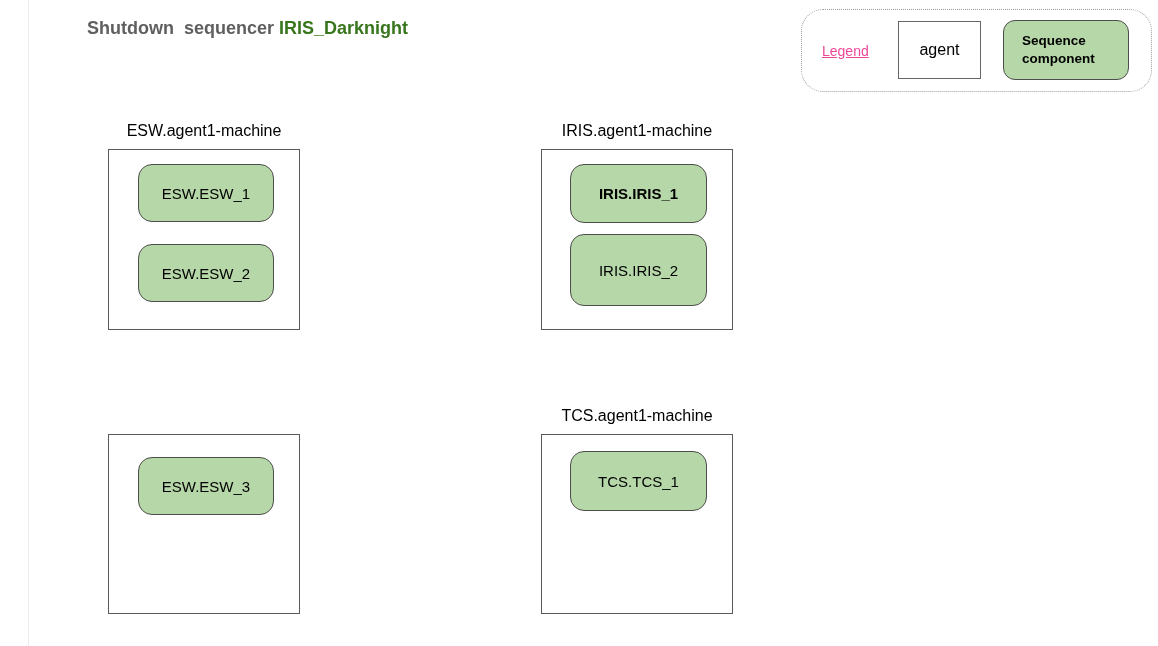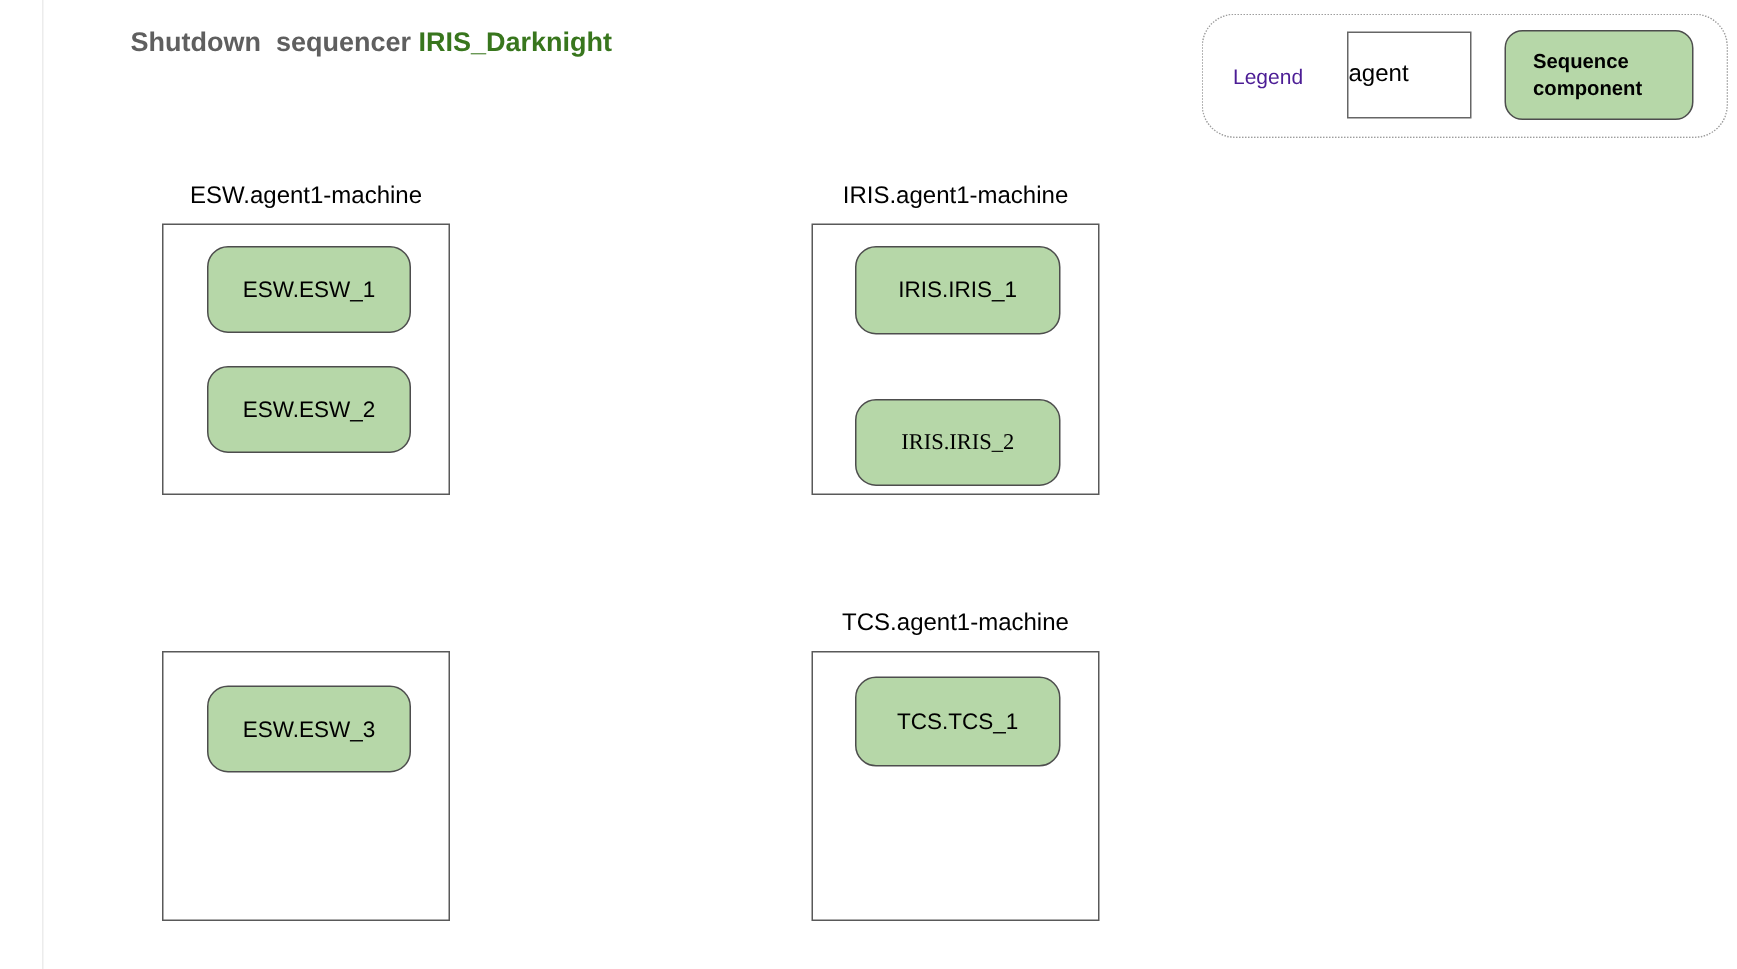--- a/index.html
+++ b/index.html
@@ -55,7 +55,8 @@
     left: 20px; top: 50%;
     transform: translateY(-50%);
     font-size: 14px;
-    color: #4c1d95;
+    color: #ec4899;
+    text-decoration: underline;
   }
   .legend-agent-swatch {
     position: absolute;

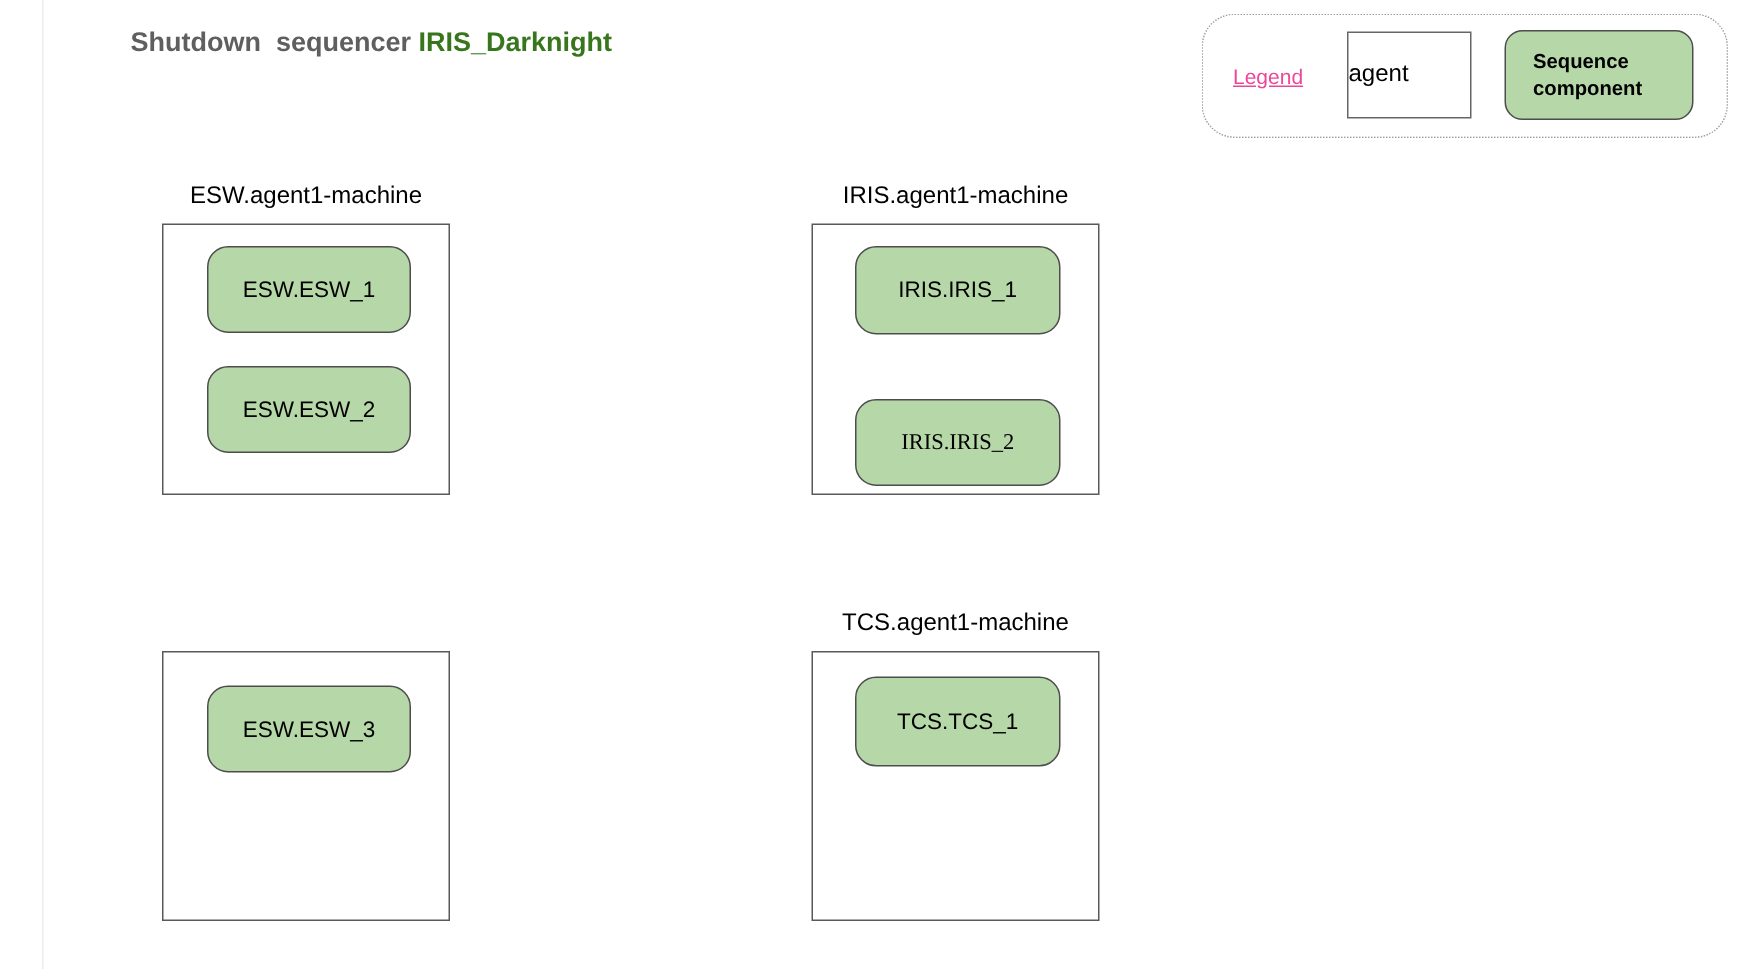--- a/index.html
+++ b/index.html
@@ -64,7 +64,7 @@
     width: 83px; height: 58px;
     background: #ffffff;
     border: 1px solid #666666;
-    display: flex; align-items: center; justify-content: flex-start;
+    display: flex; align-items: center; justify-content: center;
     font-size: 16px;
     color: #000000;
   }

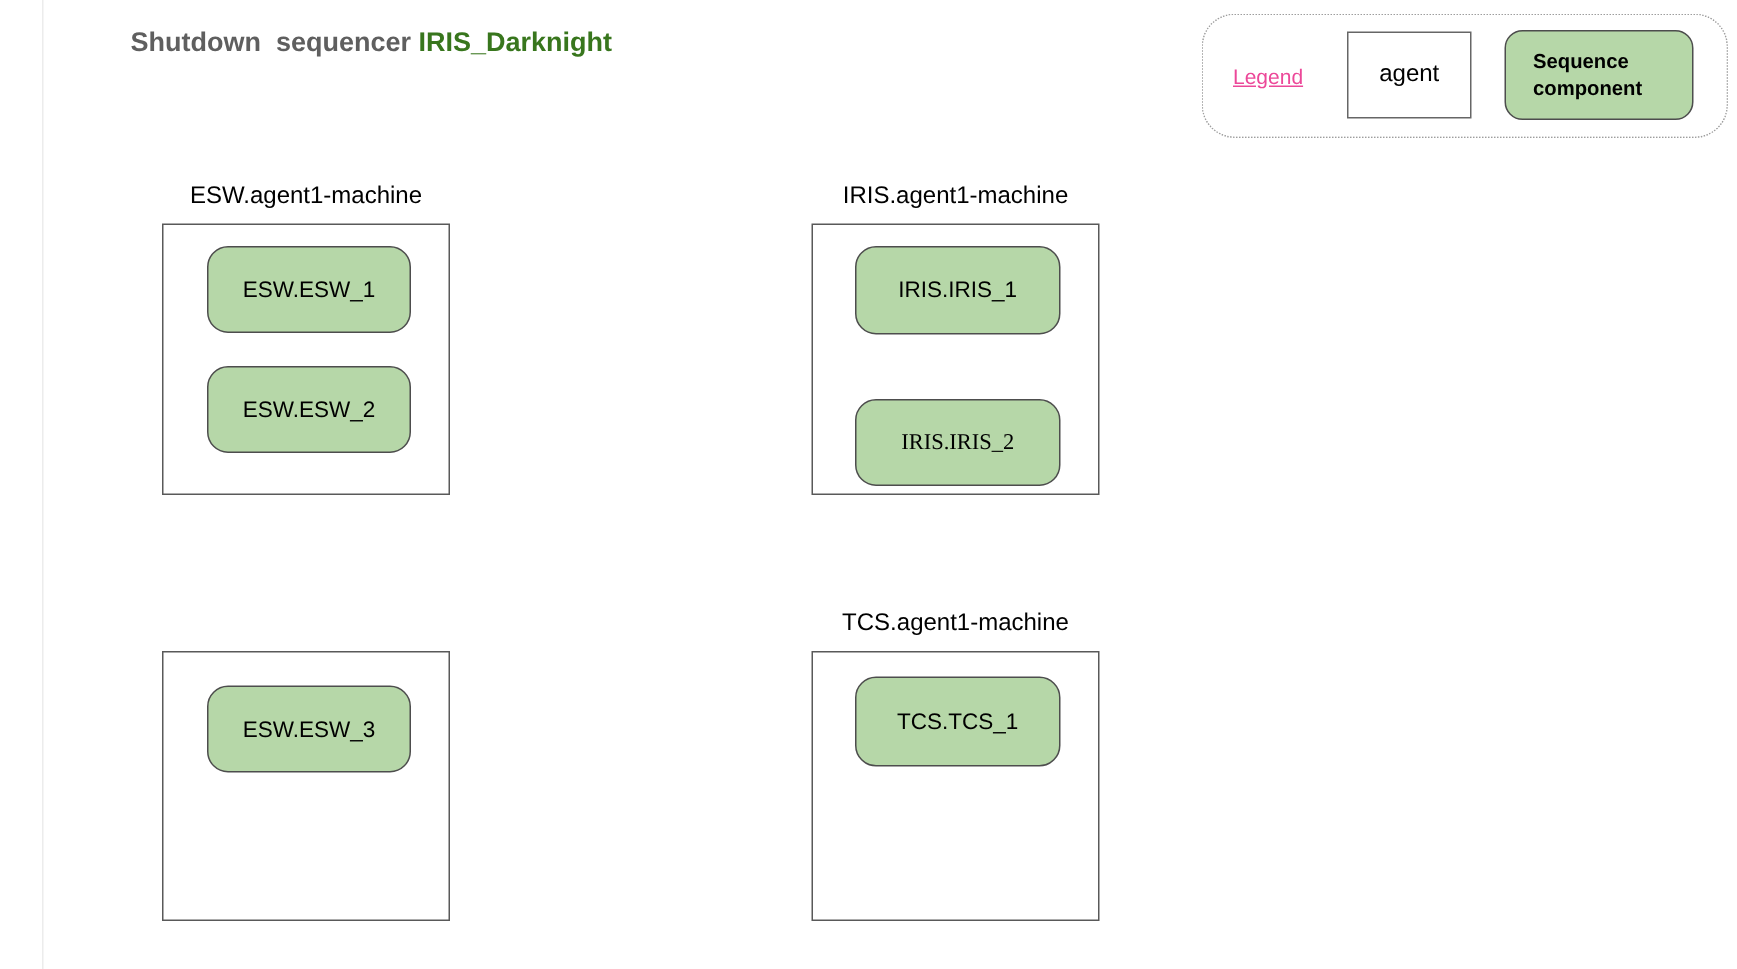--- a/index.html
+++ b/index.html
@@ -150,7 +150,7 @@
   <div class="machine m1">
     <div class="machine-label">IRIS.agent1-machine</div>
     <div class="machine-box box-tall">
-      <div class="component" style="left:28px; top:14px; width:137px; height:59px;">IRIS.IRIS_1</div>
+      <div class="component" style="left:28px; top:14px; width:137px; height:59px;font-weight:bold;">IRIS.IRIS_1</div>
       <div class="component" style="left:28px; top:116px; width:137px; height:58px;font-family:Liberation Serif, serif;">IRIS.IRIS_2</div>
     </div>
   </div>

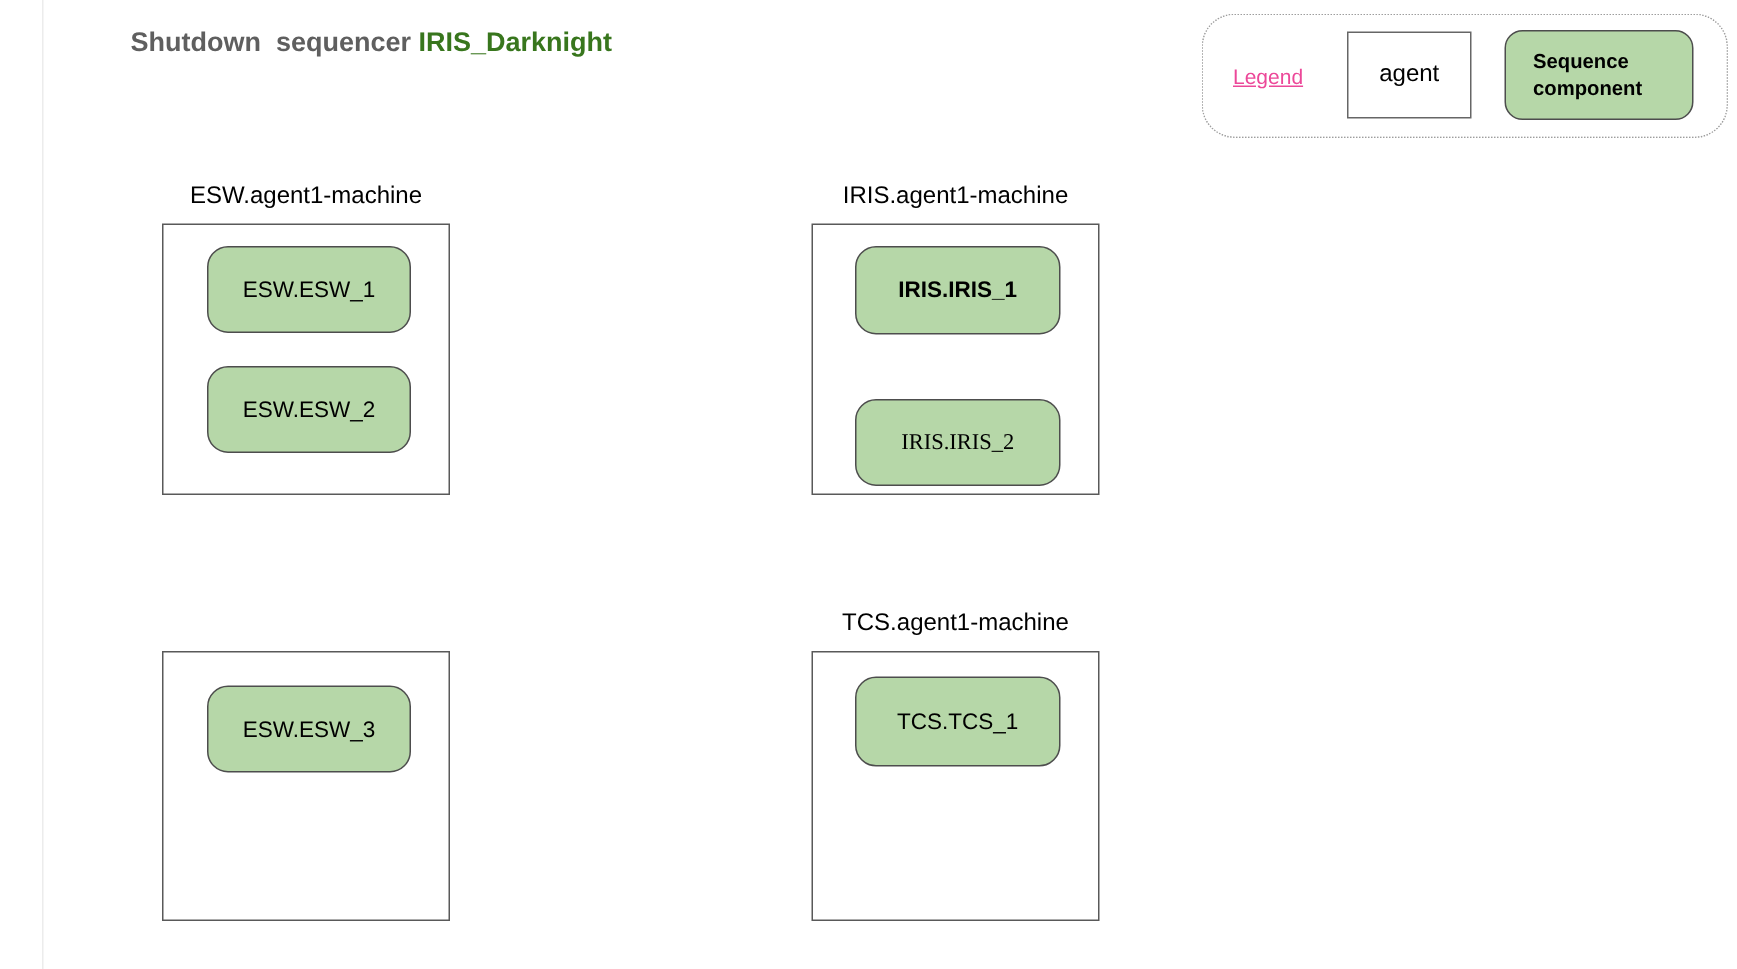--- a/index.html
+++ b/index.html
@@ -151,7 +151,7 @@
     <div class="machine-label">IRIS.agent1-machine</div>
     <div class="machine-box box-tall">
       <div class="component" style="left:28px; top:14px; width:137px; height:59px;font-weight:bold;">IRIS.IRIS_1</div>
-      <div class="component" style="left:28px; top:116px; width:137px; height:58px;font-family:Liberation Serif, serif;">IRIS.IRIS_2</div>
+      <div class="component" style="left:28px; top:84px; width:137px; height:72px;">IRIS.IRIS_2</div>
     </div>
   </div>
 

